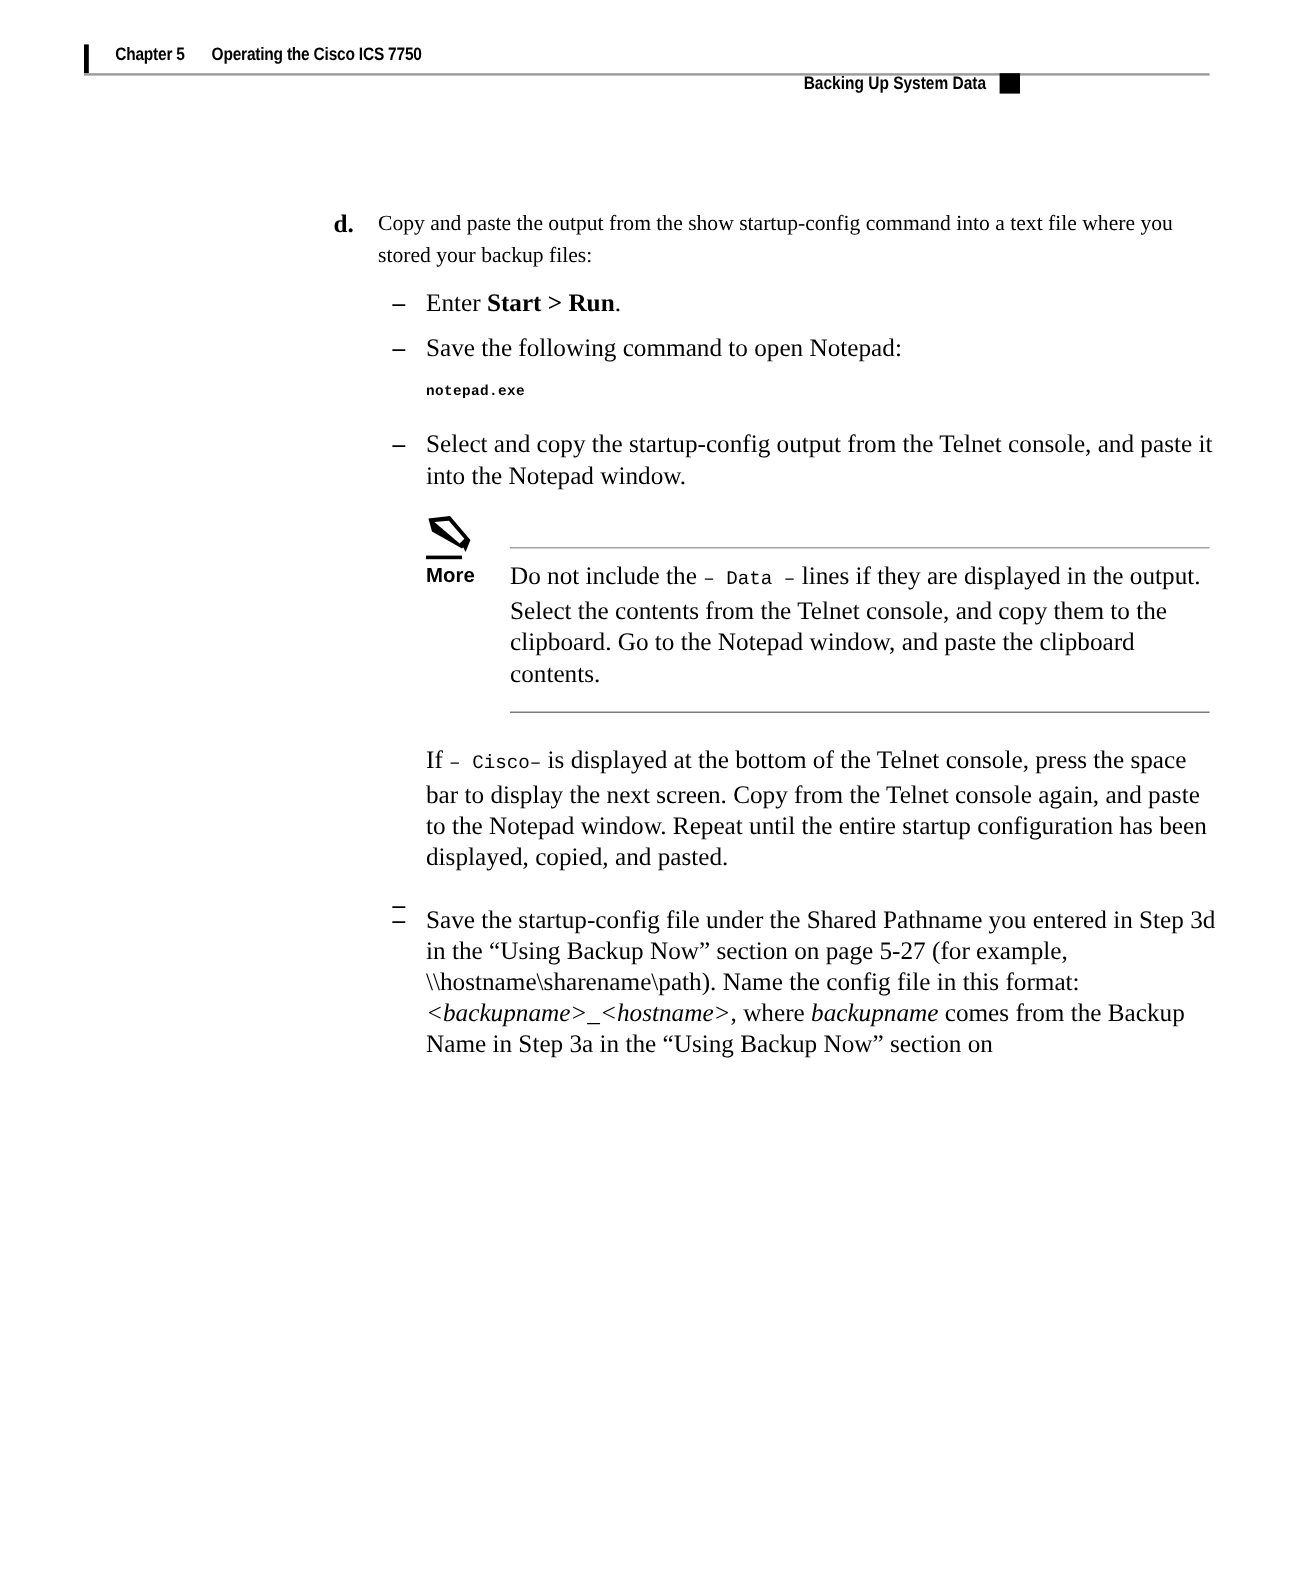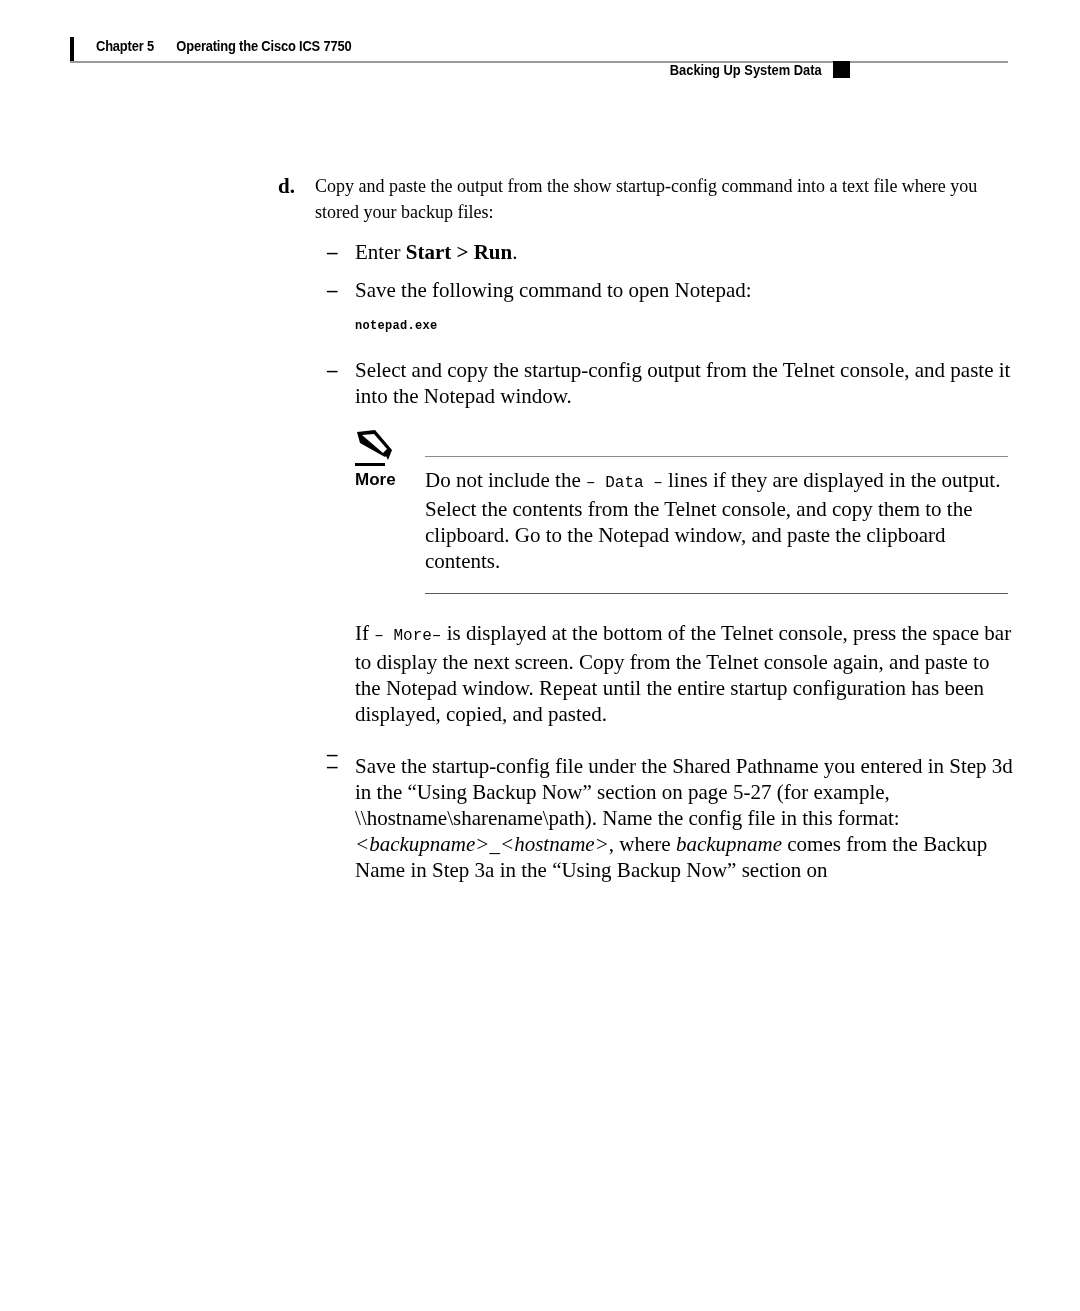--- a/index.html
+++ b/index.html
@@ -287,7 +287,7 @@
   <div class="sp-4"></div>
 
   <div class="plain-para">
-    <span>If </span><span class="inline-mono">– More–</span><span> is displayed at the bottom of the Telnet console, press the space bar to display the next screen. Copy from the Telnet console again, and paste to the Notepad window. Repeat until the entire startup configuration has been displayed, copied, and pasted.</span>
+    <span>If </span><span class="inline-mono">– Cisco–</span><span> is displayed at the bottom of the Telnet console, press the space bar to display the next screen. Copy from the Telnet console again, and paste to the Notepad window. Repeat until the entire startup configuration has been displayed, copied, and pasted.</span>
   </div>
 
   <div class="sp-2"></div>

